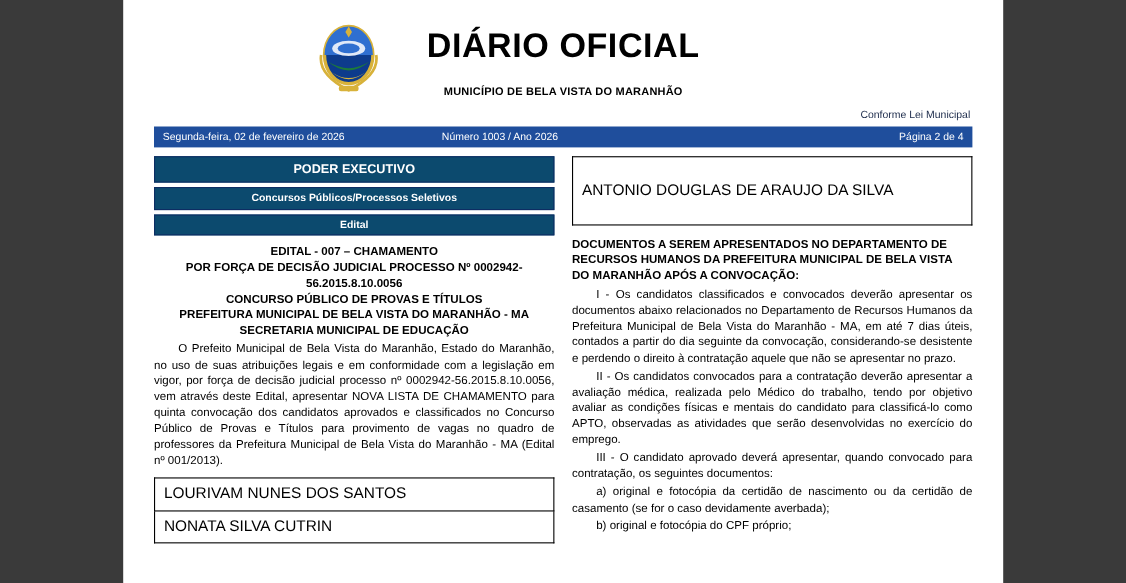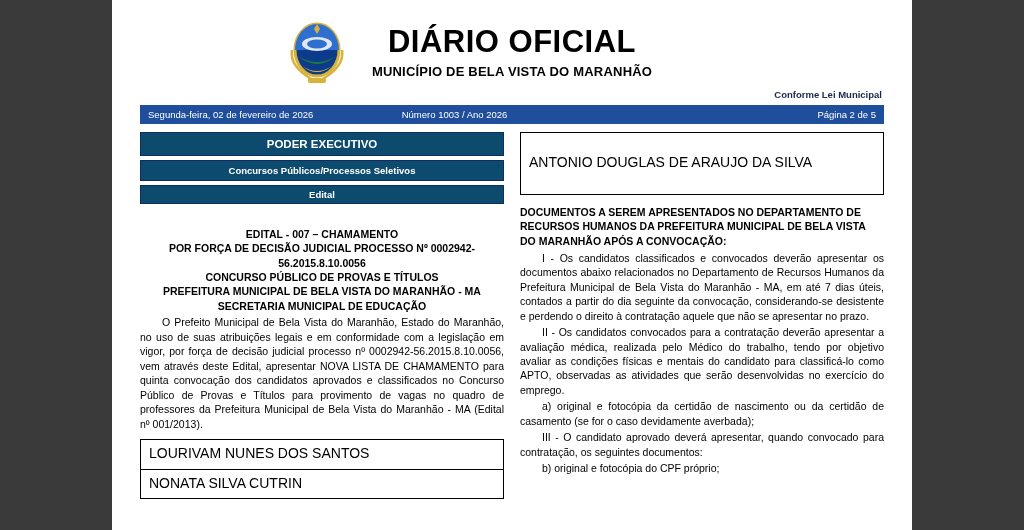--- a/index.html
+++ b/index.html
@@ -49,10 +49,10 @@
     margin: 0;
   }
   .title-sub {
-    font-size: 13px;
-    font-weight: bold;
-    color: #000;
-    margin-top: 5px;
+    font-size: 10px;
+    font-weight: bold;
+    color: #000;
+    margin-top: 19px;
     letter-spacing: 0.2px;
   }
   .conforme {

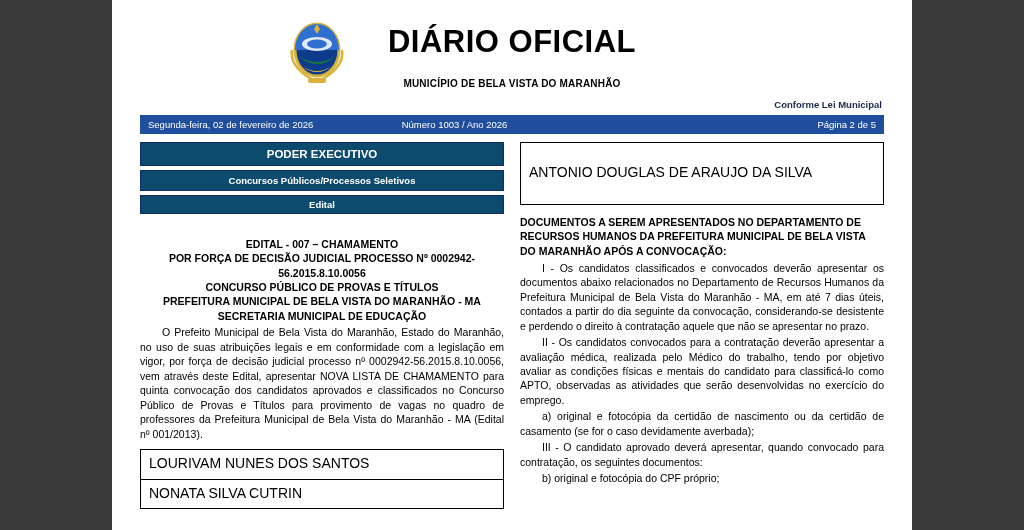--- a/index.html
+++ b/index.html
@@ -58,7 +58,7 @@
   .conforme {
     text-align: right;
     font-size: 9.5px;
-    font-weight: bold;
+    font-weight: normal;
     color: #1b2a4a;
     margin-top: 10px;
     padding-right: 2px;

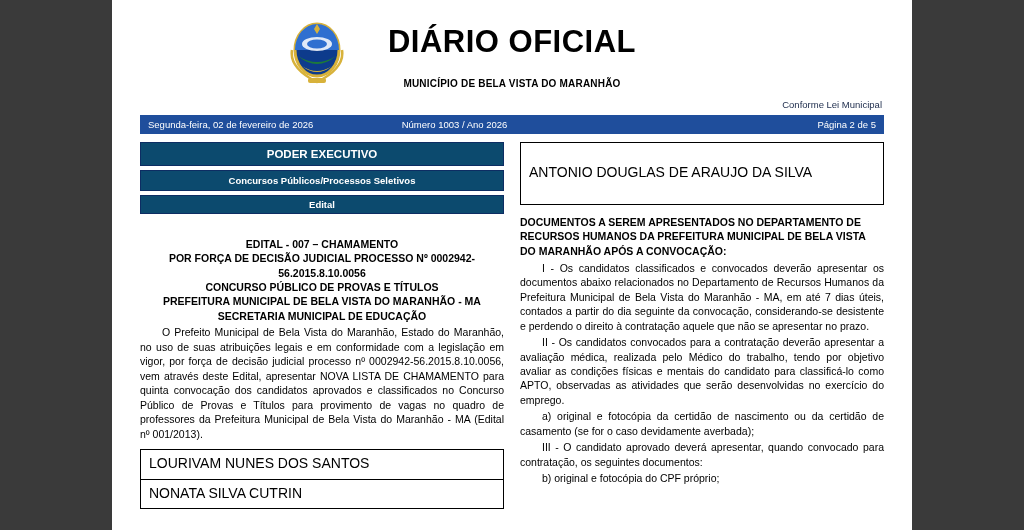--- a/index.html
+++ b/index.html
@@ -178,7 +178,7 @@
     <div class="infobar">
       <div class="left">Segunda-feira, 02 de fevereiro de 2026</div>
       <div class="center">Número 1003 / Ano 2026</div>
-      <div class="right">Página 2 de 5</div>
+      <div class="right">Página 2 de 4</div>
     </div>
 
     <div class="columns">

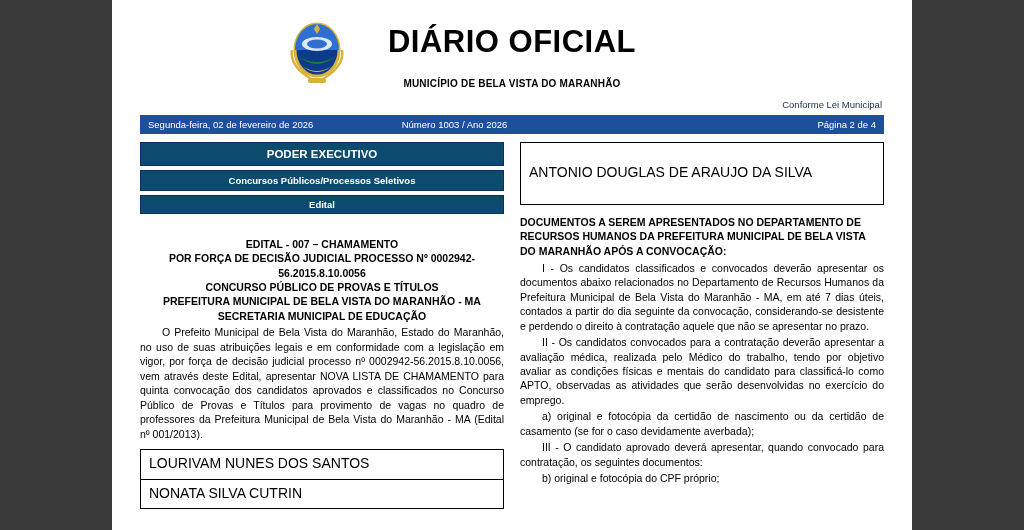--- a/index.html
+++ b/index.html
@@ -113,7 +113,7 @@
     font-size: 10.5px;
     line-height: 1.38;
     color: #000;
-    margin-top: 23px;
+    margin-top: 8px;
   }
   .para {
     text-align: justify;

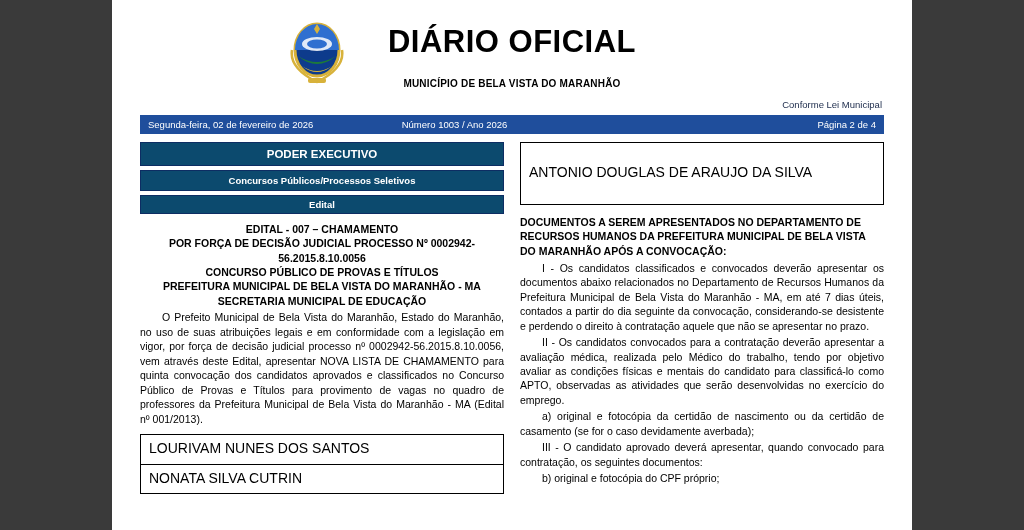--- a/index.html
+++ b/index.html
@@ -222,8 +222,8 @@
 
         <div class="para">I - Os candidatos classificados e convocados deverão apresentar os documentos abaixo relacionados no Departamento de Recursos Humanos da Prefeitura Municipal de Bela Vista do Maranhão - MA, em até 7 dias úteis, contados a partir do dia seguinte da convocação, considerando-se desistente e perdendo o direito à contratação aquele que não se apresentar no prazo.</div>
         <div class="para">II - Os candidatos convocados para a contratação deverão apresentar a avaliação médica, realizada pelo Médico do trabalho, tendo por objetivo avaliar as condições físicas e mentais do candidato para classificá-lo como APTO, observadas as atividades que serão desenvolvidas no exercício do emprego.</div>
+        <div class="para">III - O candidato aprovado deverá apresentar, quando convocado para contratação, os seguintes documentos:</div>
         <div class="para">a) original e fotocópia da certidão de nascimento ou da certidão de casamento (se for o caso devidamente averbada);</div>
-        <div class="para">III - O candidato aprovado deverá apresentar, quando convocado para contratação, os seguintes documentos:</div>
         <div class="para">b) original e fotocópia do CPF próprio;</div>
       </div>
 

